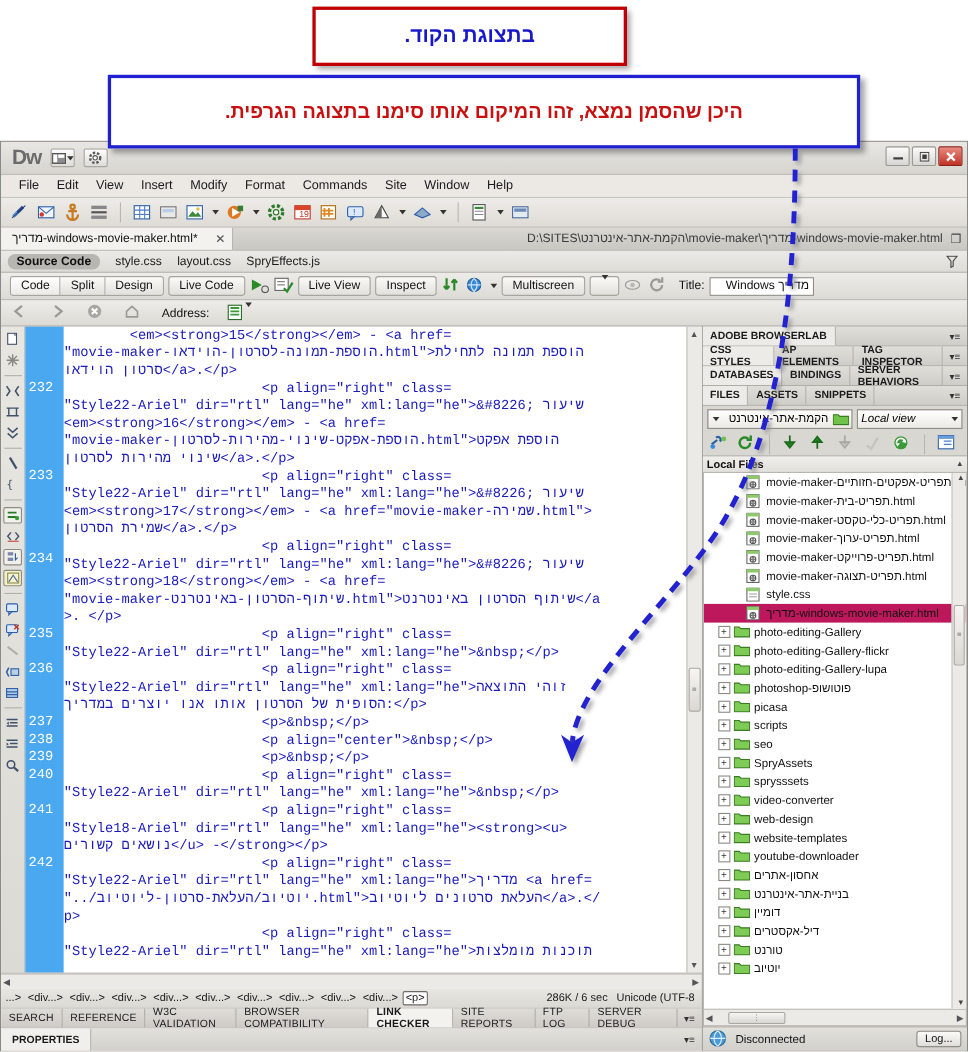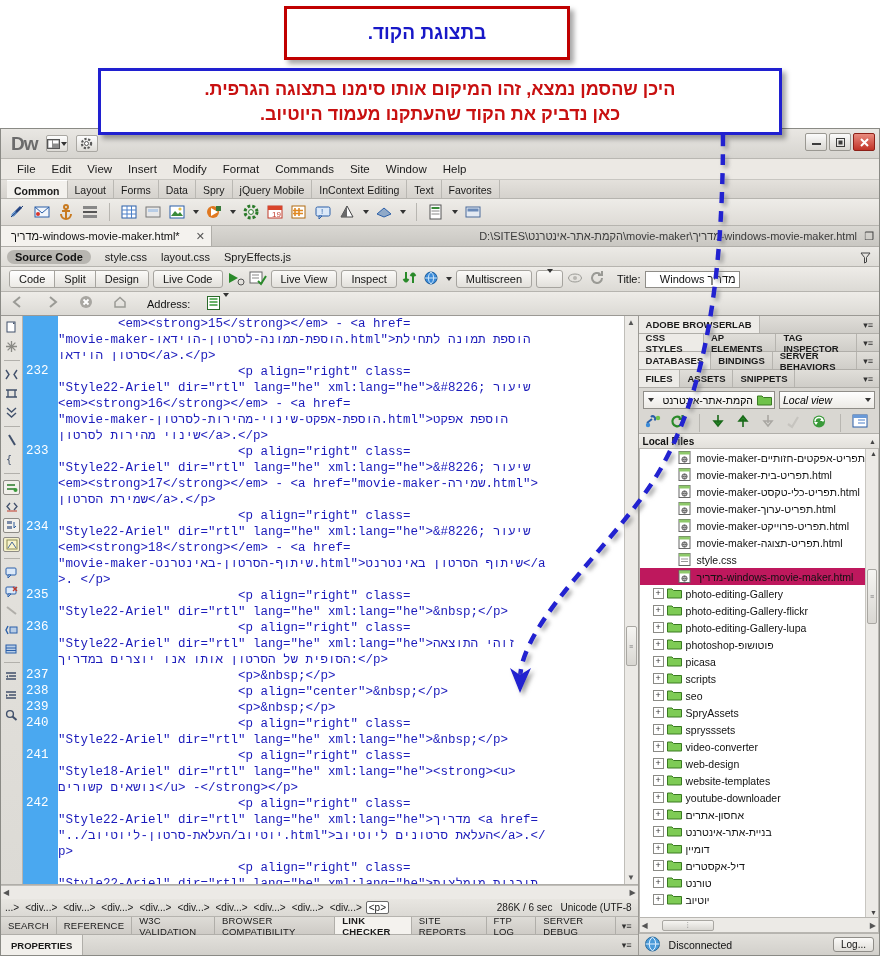--- a/index.html
+++ b/index.html
@@ -1000,7 +1000,6 @@
 
   <div class="callout" id="callout-note">
     <span>היכן שהסמן נמצא, זהו המיקום אותו סימנו בתצוגה הגרפית.</span>
-    <span>כאן נדביק את הקוד שהעתקנו מעמוד היוטיוב.</span>
   </div>
 
   <svg id="arrow-layer">

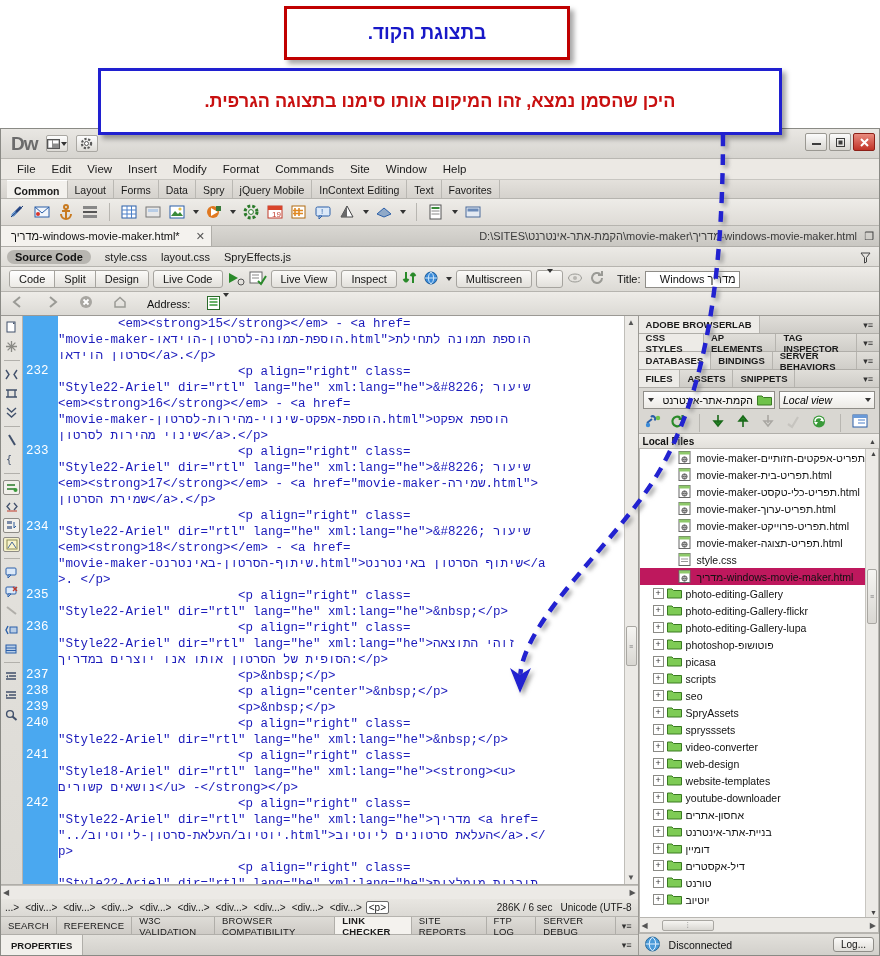--- a/index.html
+++ b/index.html
@@ -270,17 +270,6 @@
       <span>Help</span>
     </div>
 
-    <div class="insertbar">
-      <div class="ibtab active">Common</div>
-      <div class="ibtab">Layout</div>
-      <div class="ibtab">Forms</div>
-      <div class="ibtab">Data</div>
-      <div class="ibtab">Spry</div>
-      <div class="ibtab">jQuery Mobile</div>
-      <div class="ibtab">InContext Editing</div>
-      <div class="ibtab">Text</div>
-      <div class="ibtab">Favorites</div>
-    </div>
 
     <div class="iconstrip">
       <span class="ic"><svg width="18" height="18">

